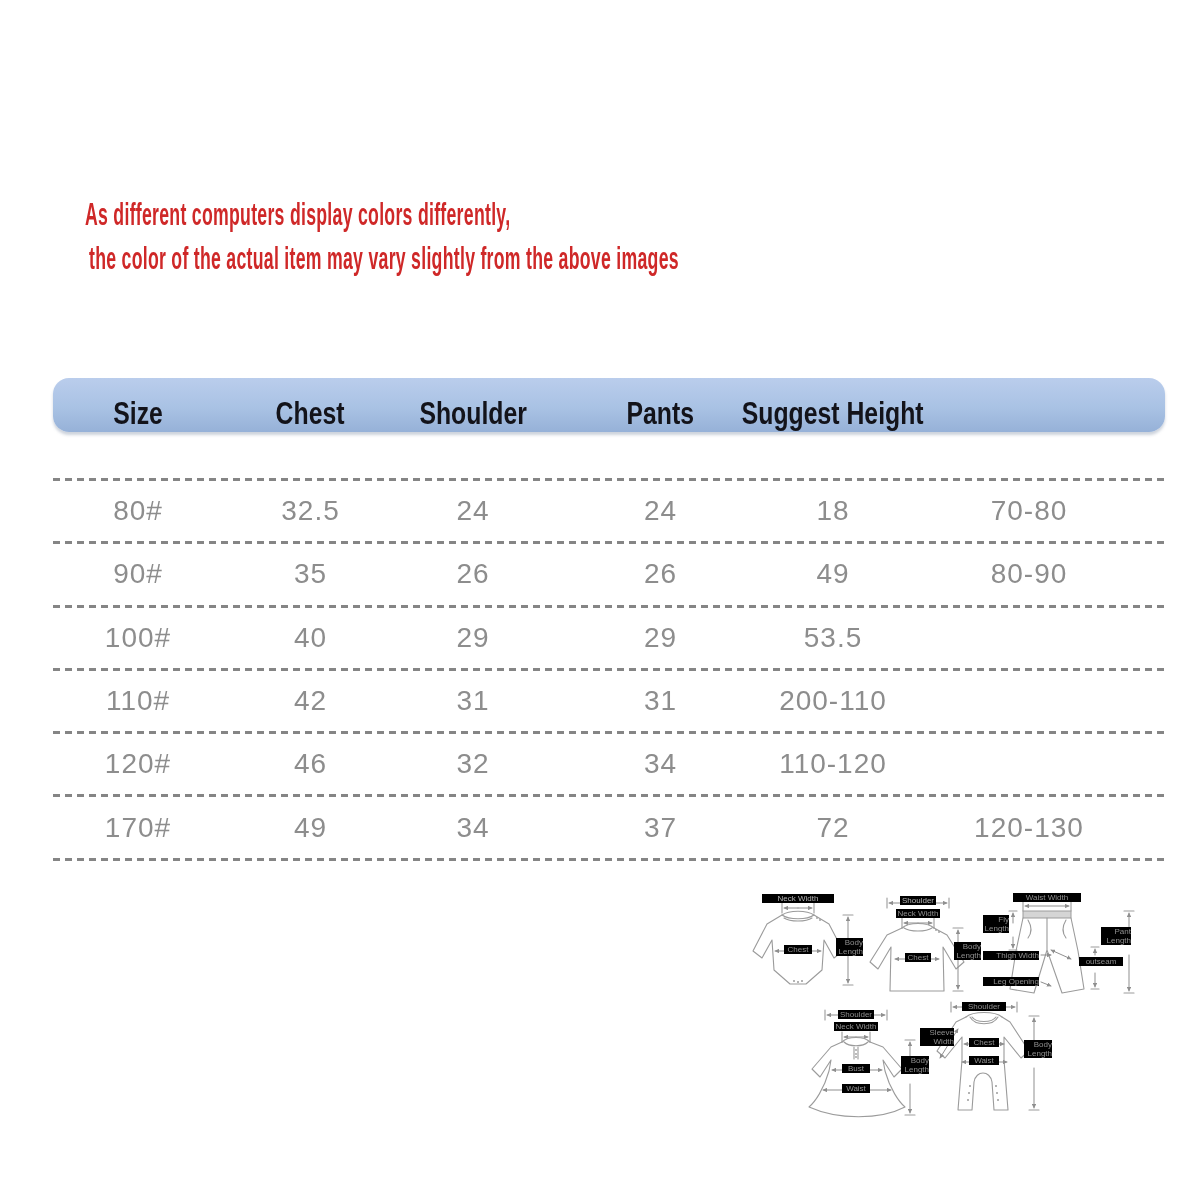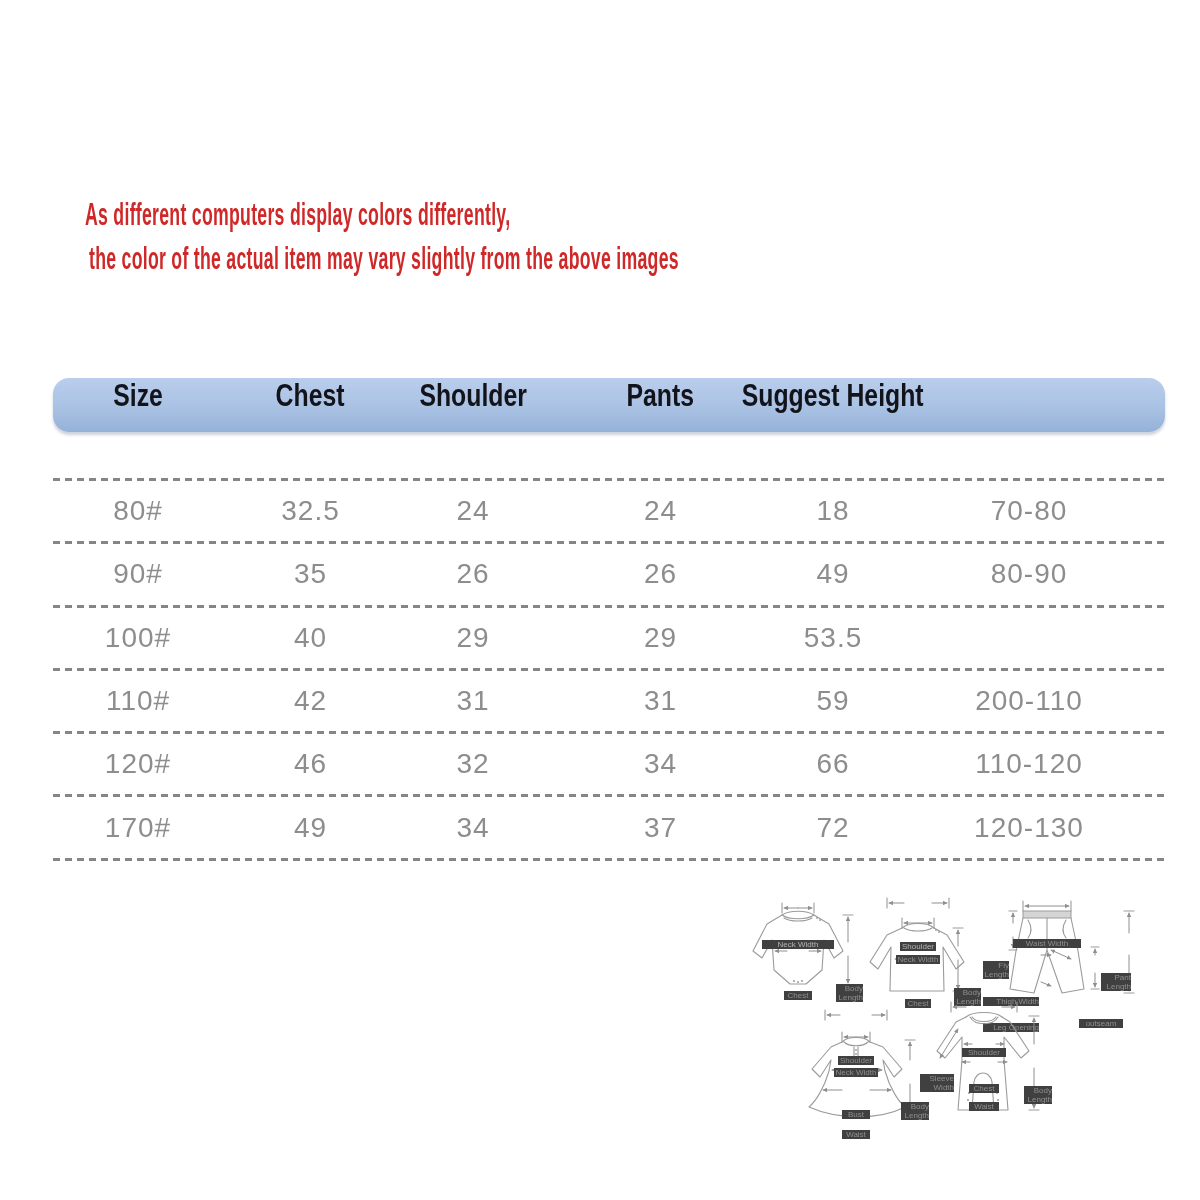--- a/index.html
+++ b/index.html
@@ -18,7 +18,7 @@
          background:linear-gradient(180deg,#bacdec 0%,#a9c2e4 55%,#96b1d8 100%);
          box-shadow:0 3px 3px rgba(145,158,178,.45);
          display:grid;grid-template-columns:var(--cols);}
-  .hcell{display:flex;align-items:flex-start;justify-content:center;}
+  .hcell{display:flex;align-items:flex-end;justify-content:center;}
   .hcell span{display:inline-block;font-weight:700;font-size:31px;color:#13131a;
               transform:scaleX(.8);white-space:nowrap;}
   .tbody{position:absolute;left:53px;top:478px;width:1112px;}

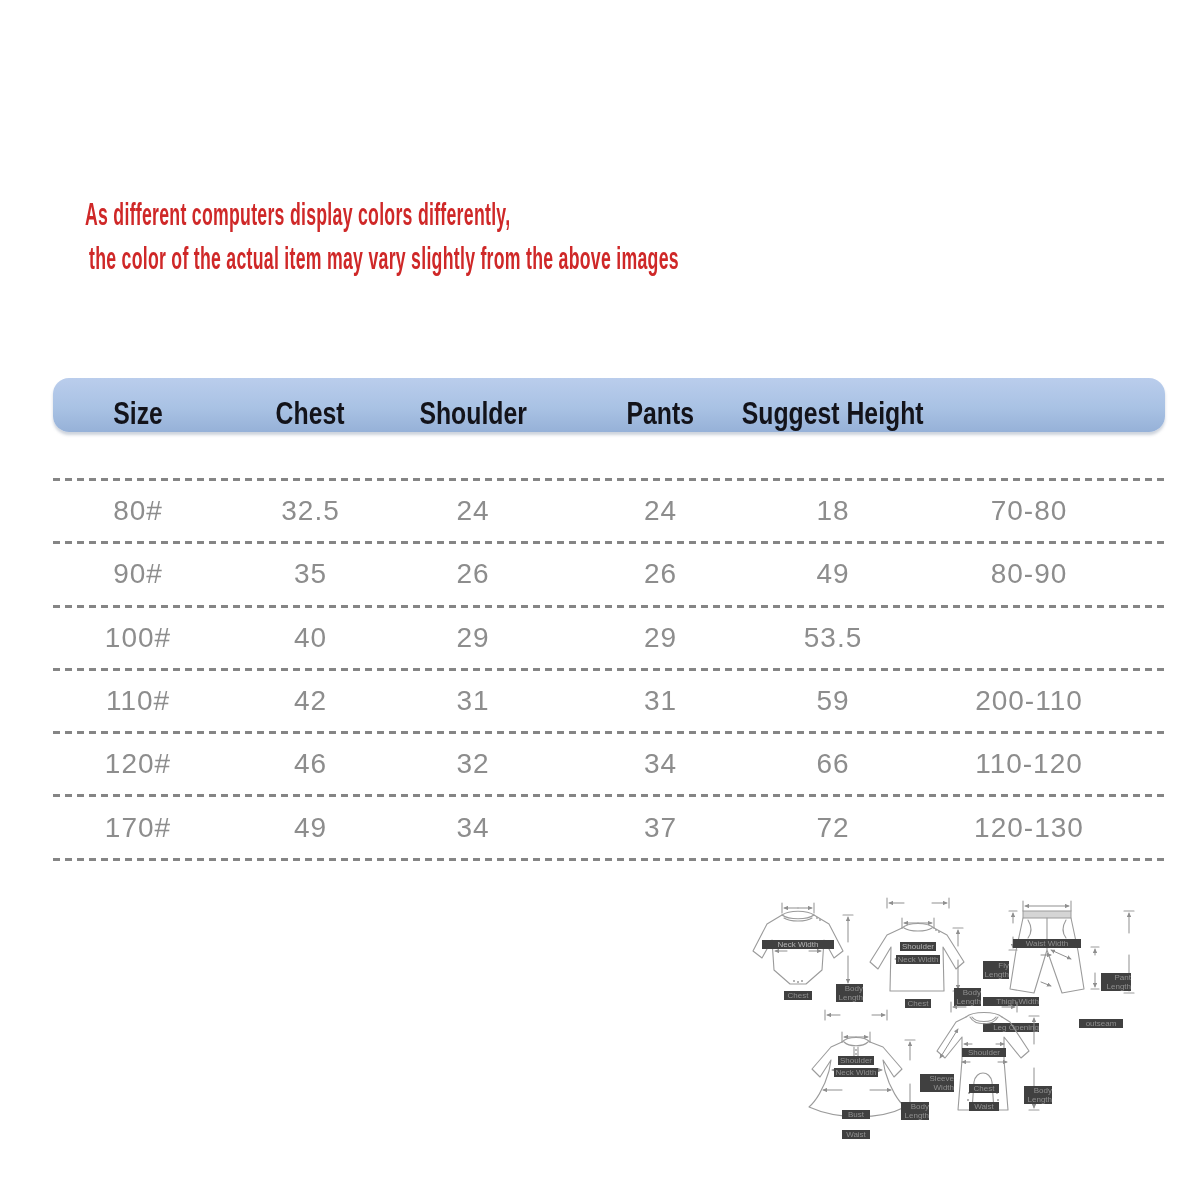--- a/index.html
+++ b/index.html
@@ -114,7 +114,6 @@
       <div class="tcell">42</div>
       <div class="tcell">31</div>
       <div class="tcell">31</div>
-      <div class="tcell">59</div>
       <div class="tcell">200-110</div>
     </div>
     <div class="dashline"></div>

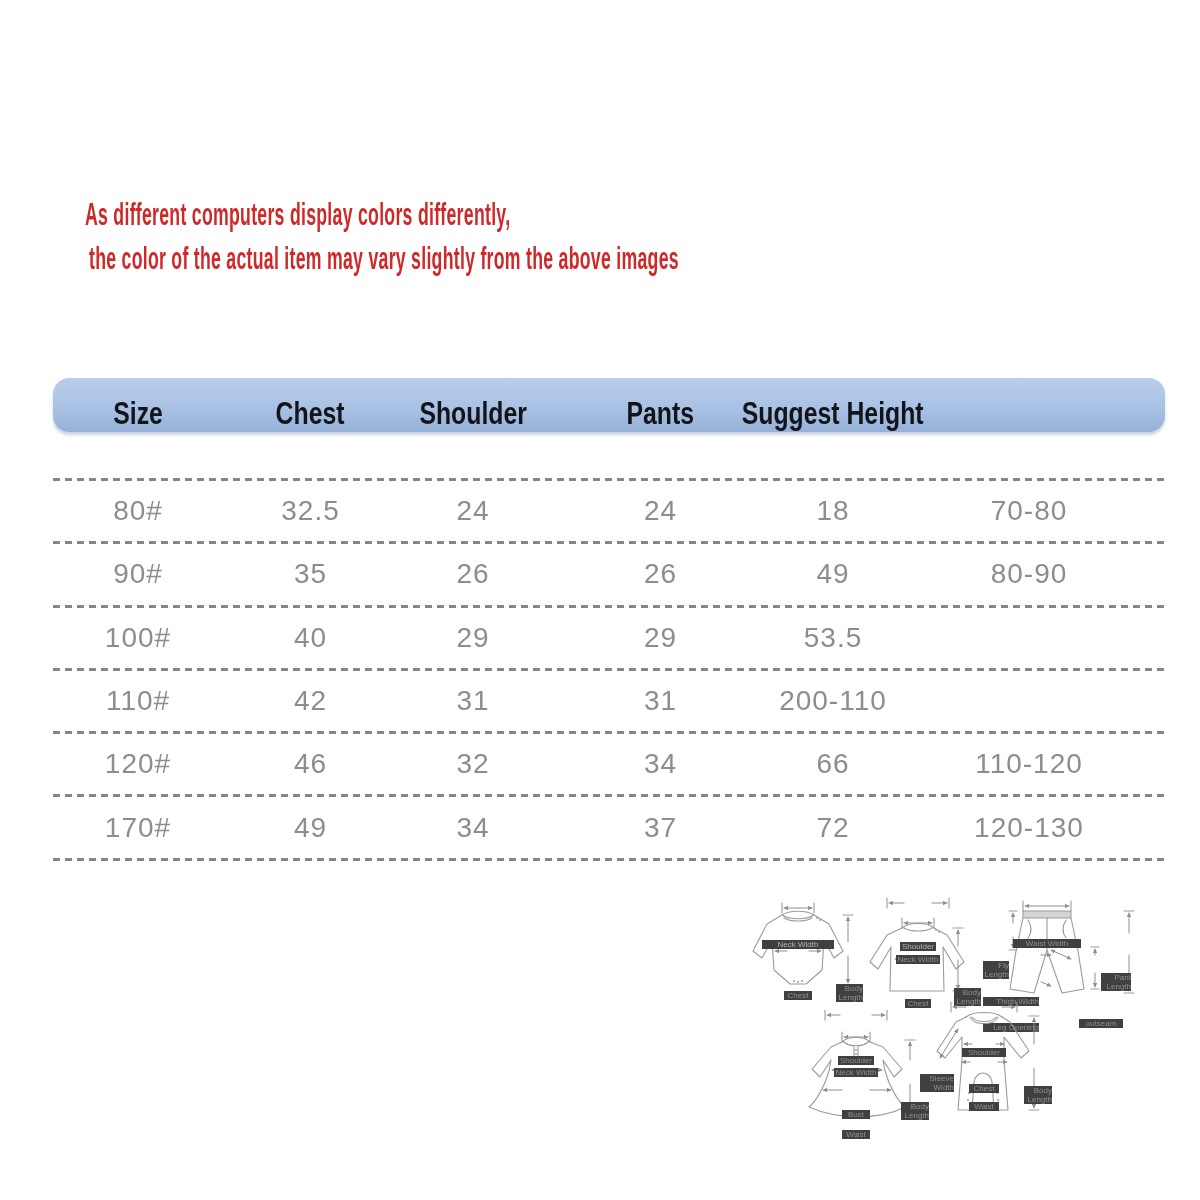--- a/index.html
+++ b/index.html
@@ -122,7 +122,6 @@
       <div class="tcell">46</div>
       <div class="tcell">32</div>
       <div class="tcell">34</div>
-      <div class="tcell">66</div>
       <div class="tcell">110-120</div>
     </div>
     <div class="dashline"></div>

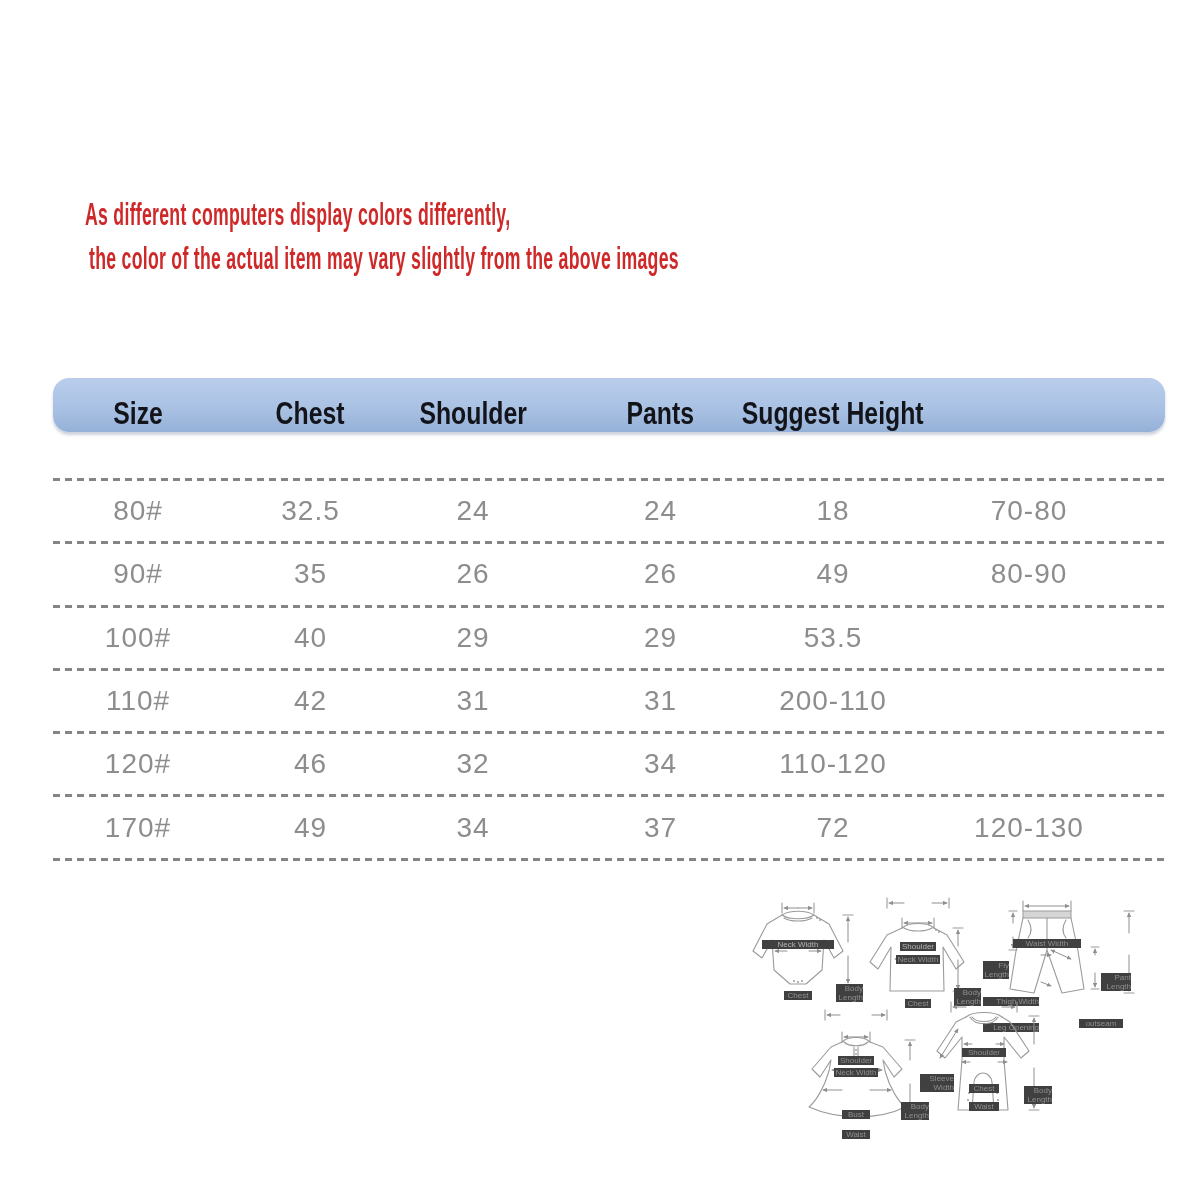--- a/index.html
+++ b/index.html
@@ -36,8 +36,8 @@
         stroke-linecap:round;stroke-linejoin:round;}
   .diag .m{stroke:#8f8f8f;stroke-width:1;}
   .diag circle{fill:#9b9b9b;stroke:none;}
-  .dlabel{position:absolute;font-size:8px;line-height:9px;color:#8f8f8f;background:#404040;
-          text-align:center;margin-top:46px;}
+  .dlabel{position:absolute;font-size:8px;line-height:9px;color:#8f8f8f;background:#000000;
+          text-align:center;}
   .dlabel.lt{color:#b5b5b5;}
   .dlabel.rt{text-align:right;}
   .dlabel.lft{text-align:right;}

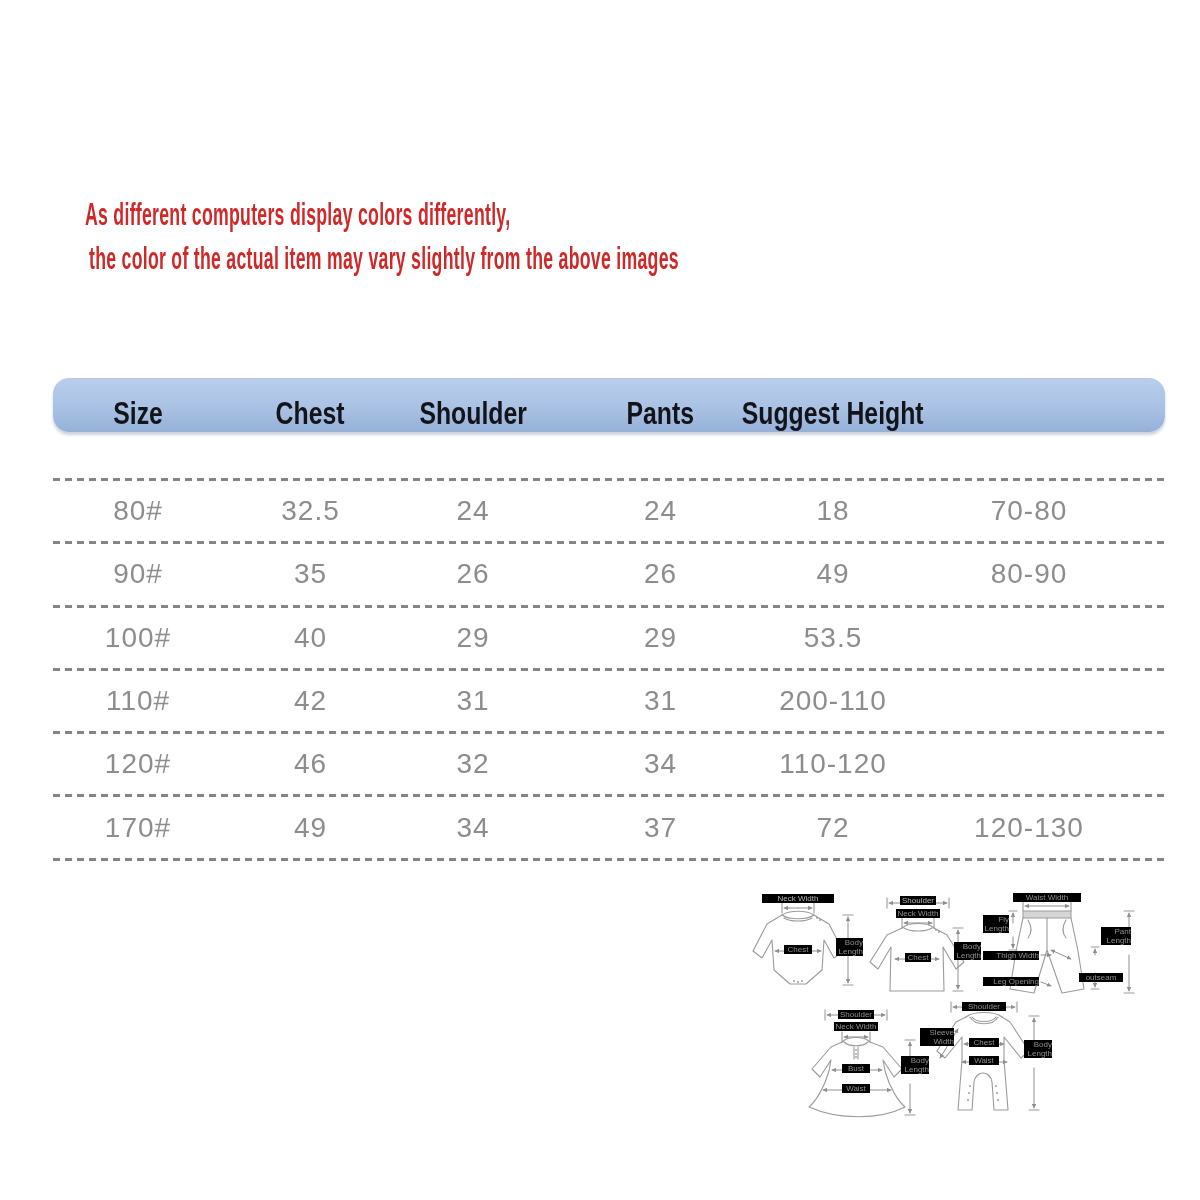--- a/index.html
+++ b/index.html
@@ -218,7 +218,7 @@
       <span class="dlabel rt" style="left:0;top:22px;width:26px">Fly Length</span>
       <span class="dlabel rt" style="left:0;top:58px;width:56px">Thigh Width</span>
       <span class="dlabel rt" style="left:0;top:84px;width:56px">Leg Opening</span>
-      <span class="dlabel" style="left:96px;top:80px;width:44px">outseam</span>
+      <span class="dlabel" style="left:96px;top:64px;width:44px">outseam</span>
       <span class="dlabel lft" style="left:118px;top:34px;width:30px">Pant Length</span>
     </div>
 

